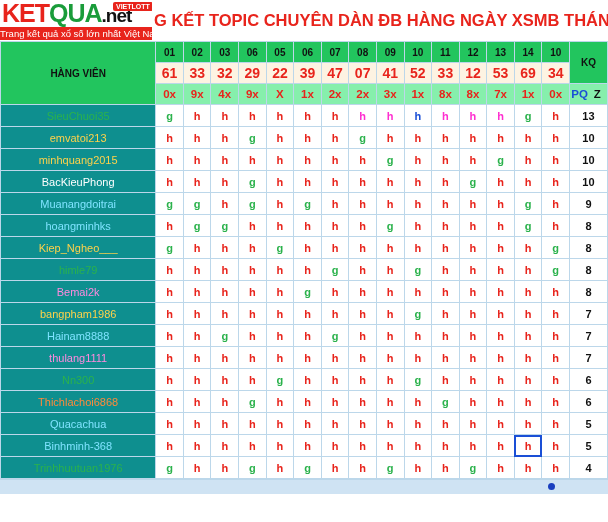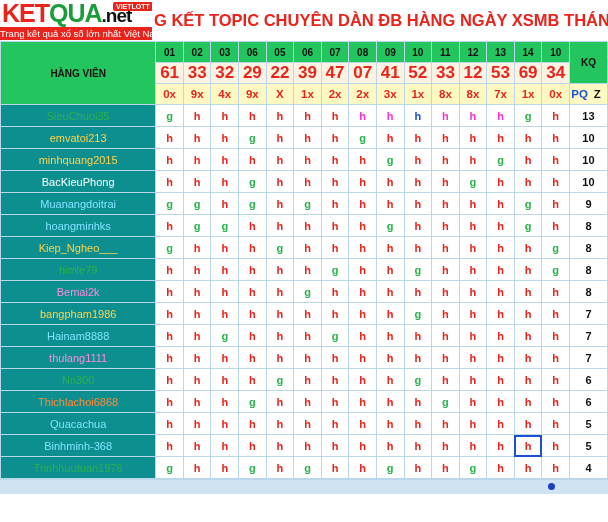--- a/index.html
+++ b/index.html
@@ -97,7 +97,7 @@
 
   
   tr.row-day td{background:#22c55e;color:#111111;font-weight:bold;font-size:10px;height:20px;}
-  tr.row-n1 td{background:#fdf3e2;color:#e8241c;font-weight:bold;font-size:17px;height:20px;}
+  tr.row-n1 td{background:#fdf3e2;color:#e8241c;font-weight:bold;font-size:14px;height:20px;}
   tr.row-n2 td{background:#fef9c3;color:#e8241c;font-weight:bold;font-size:11.5px;height:20px;}
 
   td.kq-head{background:#e8241c;color:#ffffff;font-weight:bold;font-size:13px;}

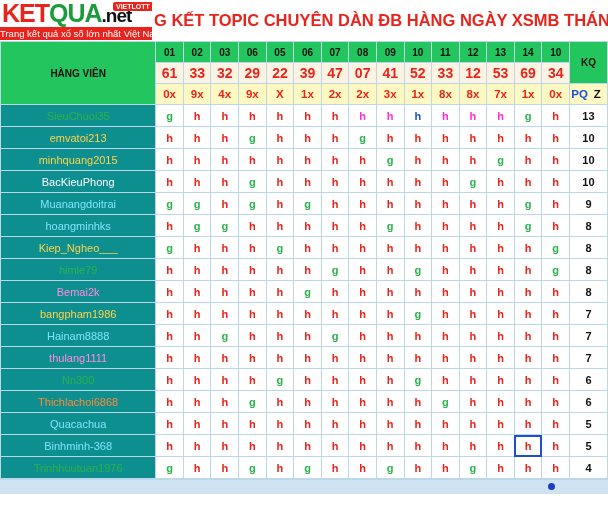--- a/index.html
+++ b/index.html
@@ -98,7 +98,7 @@
   
   tr.row-day td{background:#22c55e;color:#111111;font-weight:bold;font-size:10px;height:20px;}
   tr.row-n1 td{background:#fdf3e2;color:#e8241c;font-weight:bold;font-size:14px;height:20px;}
-  tr.row-n2 td{background:#fef9c3;color:#e8241c;font-weight:bold;font-size:11.5px;height:20px;}
+  tr.row-n2 td{background:#86efac;color:#e8241c;font-weight:bold;font-size:11.5px;height:20px;}
 
   td.kq-head{background:#e8241c;color:#ffffff;font-weight:bold;font-size:13px;}
   td.kq-pq{background:#fdf3e2;color:#1a4fd6;font-weight:bold;}

